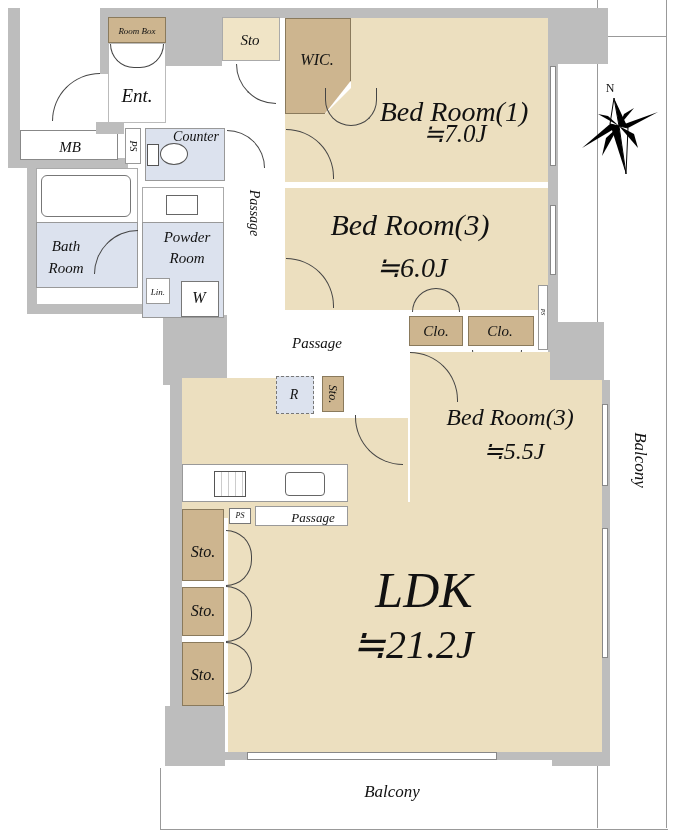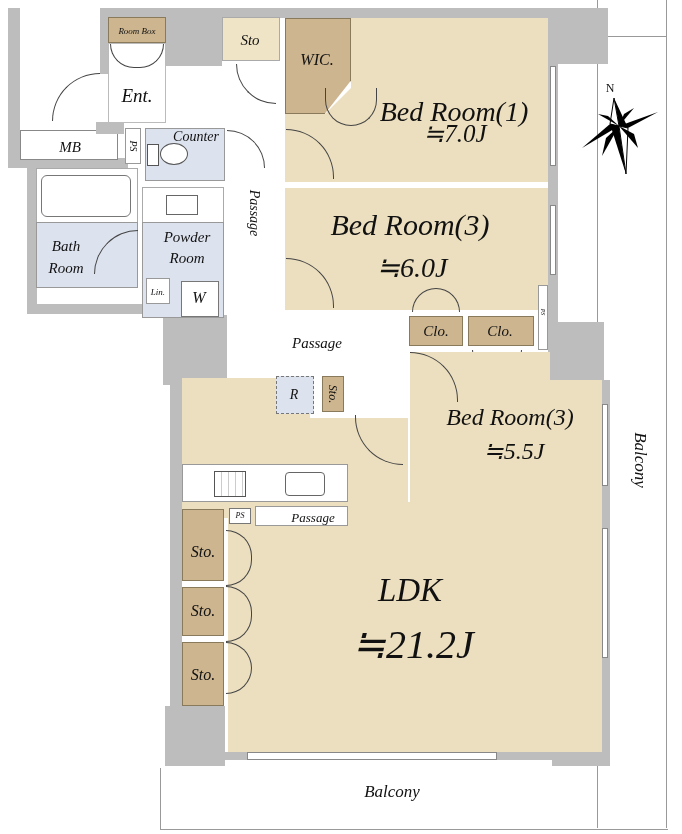--- a/index.html
+++ b/index.html
@@ -119,7 +119,7 @@
 <div class="abs floor" style="left:182px;top:378px;width:420px;height:374px;clip-path:polygon(0 0,128px 0,128px 40px,224px 40px,224px 124px,100% 124px,100% 100%,46px 100%,46px 0);"></div>
 <div class="abs floor" style="left:182px;top:378px;width:128px;height:140px;"></div>
 <div class="abs floor" style="left:228px;top:418px;width:180px;height:334px;"></div>
-<span class="lbl c" style="left:410px;top:590px;font-size:33px;">LDK</span>
+<span class="lbl c" style="left:424px;top:590px;font-size:50px;">LDK</span>
 <span class="lbl c" style="left:413px;top:645px;font-size:40px;">≒21.2J</span>
 <div class="door" style="left:355px;top:415px;width:48px;height:50px;border-radius:0 0 0 48px;border-top:none;border-right:none;"></div>
 

